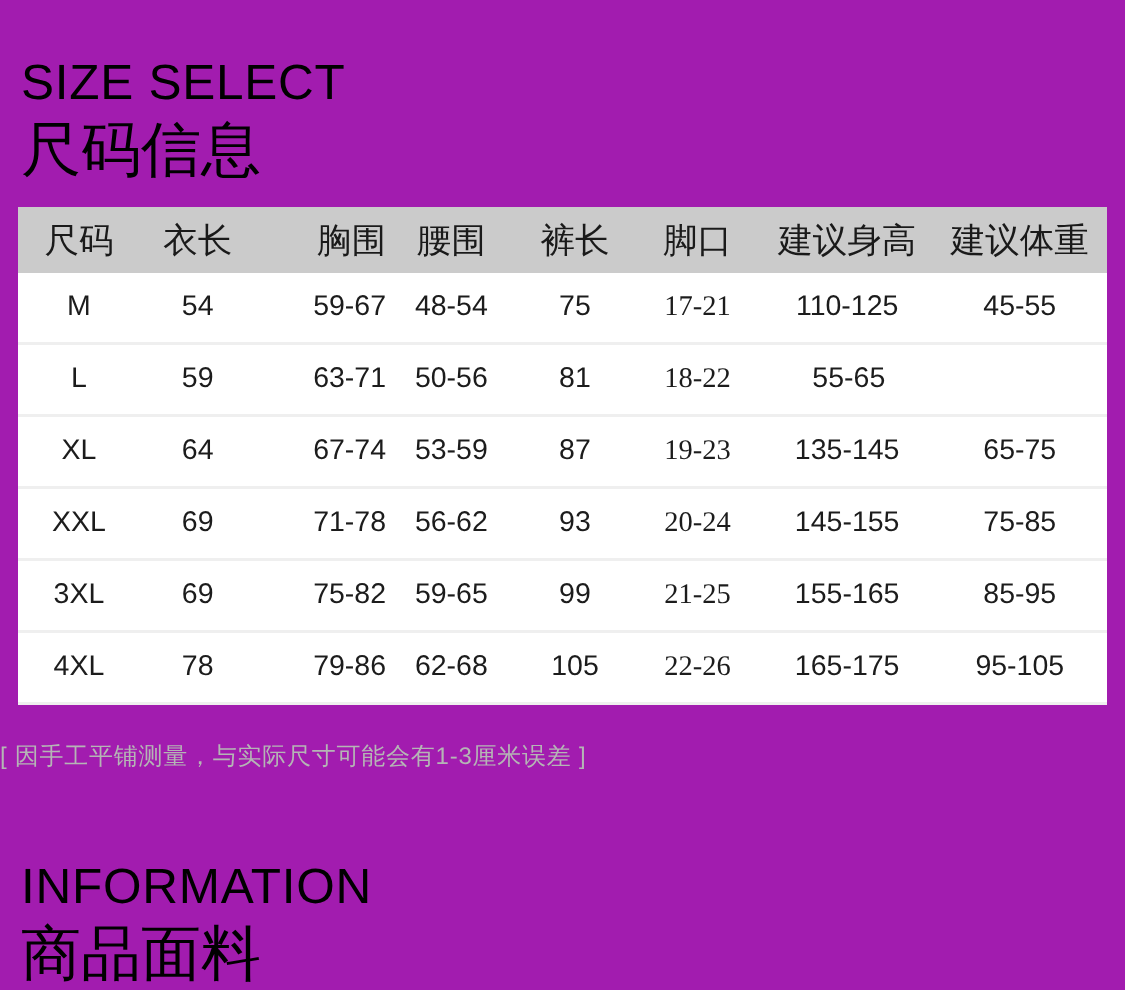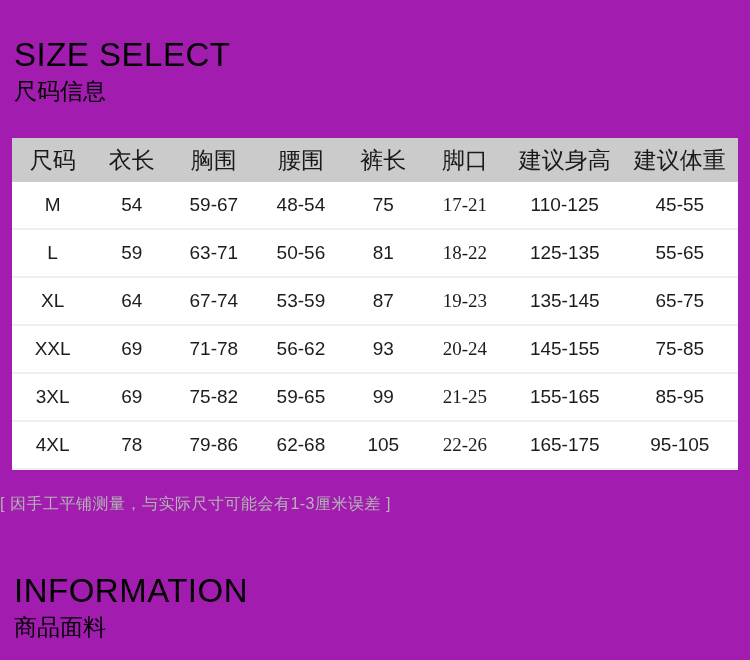--- a/index.html
+++ b/index.html
@@ -29,7 +29,7 @@
     line-height: 1.0;
   }
   .section-title .zh {
-    font-size: 23px;
+    font-size: 40px;
     font-weight: 500;
     color: #000;
     line-height: 1.0;

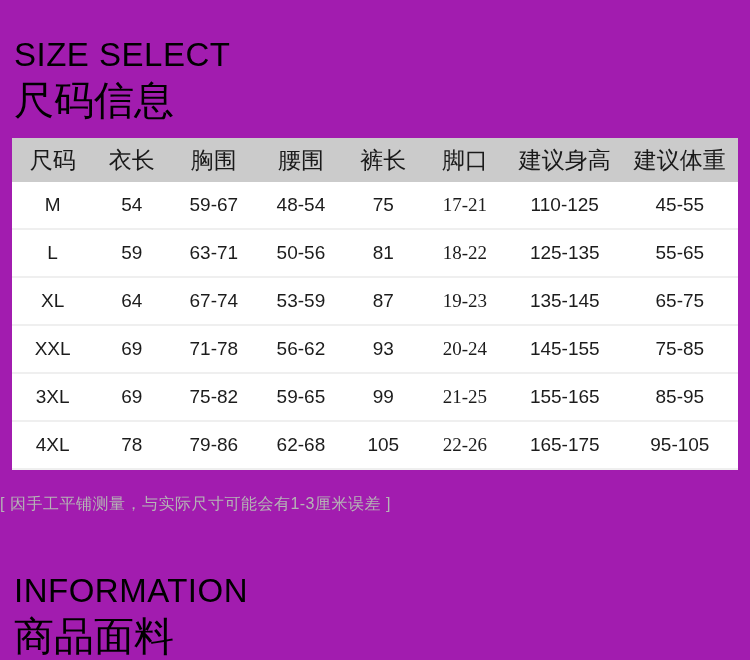--- a/index.html
+++ b/index.html
@@ -69,7 +69,7 @@
   }
   .col0 { width: 11.2%; }
   .col1 { width: 10.6%; }
-  .col2 { width: 12.0%; }
+  .col2 { width: 12.0%; text-align: right; }
   .col3 { width: 12.0%; }
   .col4 { width: 10.7%; }
   .col5 { width: 11.8%; font-family: Liberation Serif, serif; }

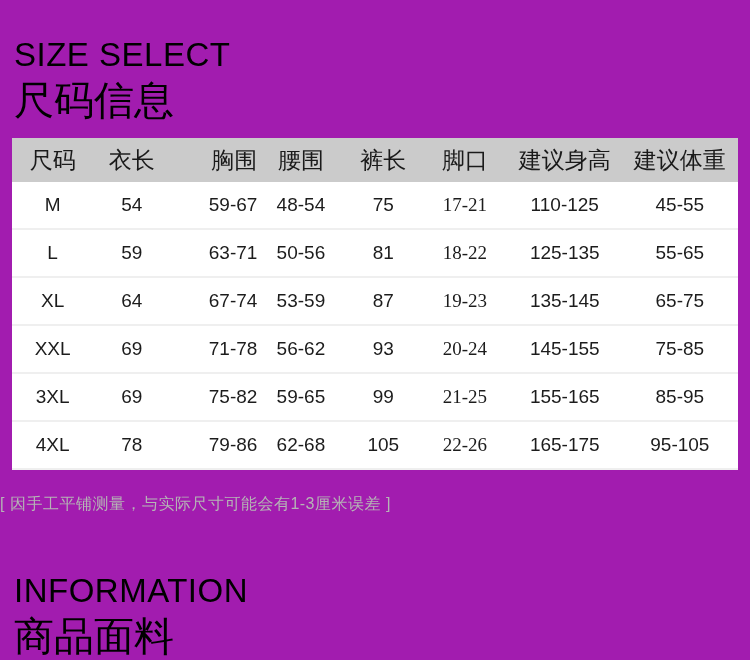--- a/index.html
+++ b/index.html
@@ -126,7 +126,6 @@
           <div class="tcell col3">50-56</div>
           <div class="tcell col4">81</div>
           <div class="tcell col5">18-22</div>
-          <div class="tcell col6">125-135</div>
           <div class="tcell col7">55-65</div>
         </div>
         <div class="trow">

